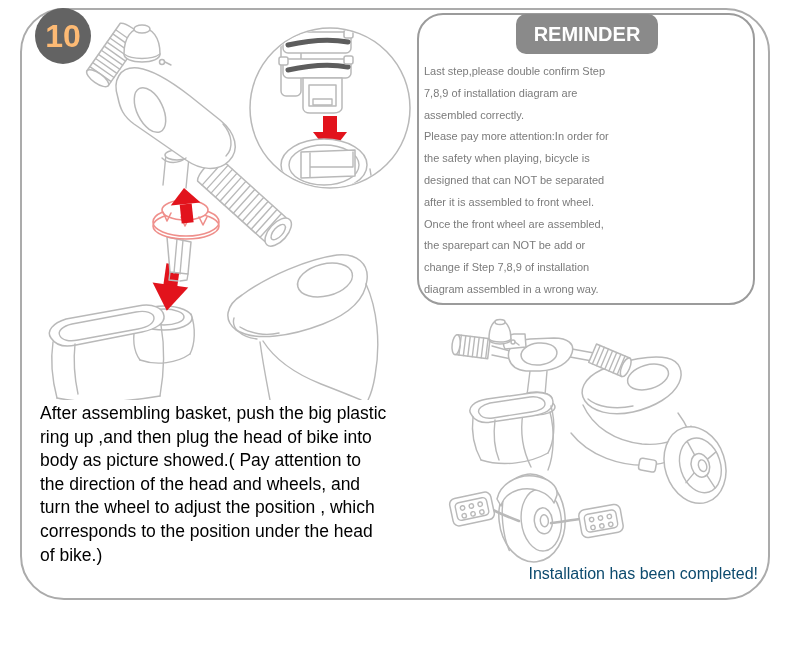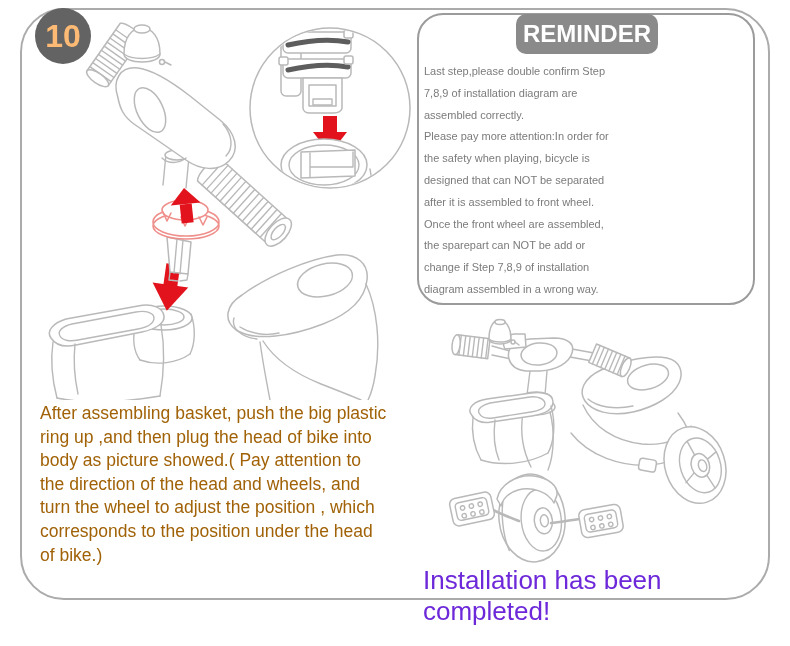--- a/index.html
+++ b/index.html
@@ -13,7 +13,7 @@
   .reminder-panel{position:absolute;left:417px;top:13px;width:334px;height:288px;
         border:2px solid #9b9b9b;border-radius:26px;background:#ffffff;}
   .reminder-banner{position:absolute;left:516px;top:14px;width:142px;height:40px;
-        background:#8a8a8a;border-radius:10px;color:#ffffff;font-weight:bold;font-size:24px;
+        background:#8a8a8a;border-radius:10px;color:#ffffff;font-weight:bold;font-size:20px;
         display:flex;align-items:center;justify-content:center;}
   .reminder-body{position:absolute;left:424px;top:61px;width:332px;
         font-size:11px;line-height:21.8px;color:#7b7b7b;white-space:pre-line;}

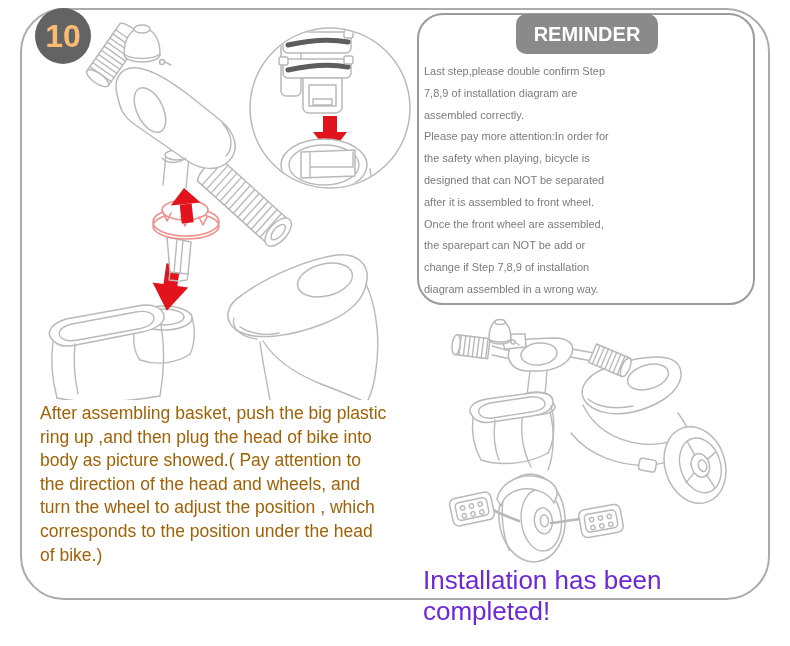--- a/index.html
+++ b/index.html
@@ -18,7 +18,7 @@
   .reminder-body{position:absolute;left:424px;top:61px;width:332px;
         font-size:11px;line-height:21.8px;color:#7b7b7b;white-space:pre-line;}
   .instruction-text{position:absolute;left:40px;top:402px;width:412px;
-        font-size:17.5px;line-height:23.6px;color:#a16207;white-space:pre-line;}
+        font-size:17.5px;line-height:23.6px;color:#000000;white-space:pre-line;}
   .completion-text{position:absolute;left:423px;top:565px;width:335px;
         font-size:26px;color:#6d28d9;text-align:left;}
   svg.art{position:absolute;}

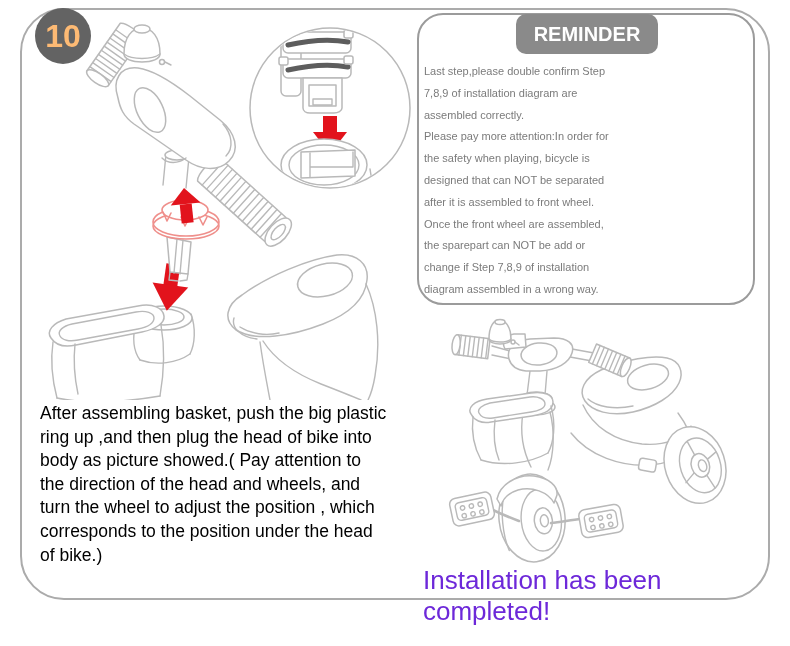--- a/index.html
+++ b/index.html
@@ -20,7 +20,7 @@
   .instruction-text{position:absolute;left:40px;top:402px;width:412px;
         font-size:17.5px;line-height:23.6px;color:#000000;white-space:pre-line;}
   .completion-text{position:absolute;left:423px;top:565px;width:335px;
-        font-size:26px;color:#6d28d9;text-align:left;}
+        font-size:16px;color:#0c4a6e;text-align:right;}
   svg.art{position:absolute;}
   .wh{fill:#ffffff;stroke:#b9b9b9;stroke-width:1.5;stroke-linejoin:round;stroke-linecap:round;}
   .ln{fill:none;stroke:#b9b9b9;stroke-width:1.4;stroke-linejoin:round;stroke-linecap:round;}

